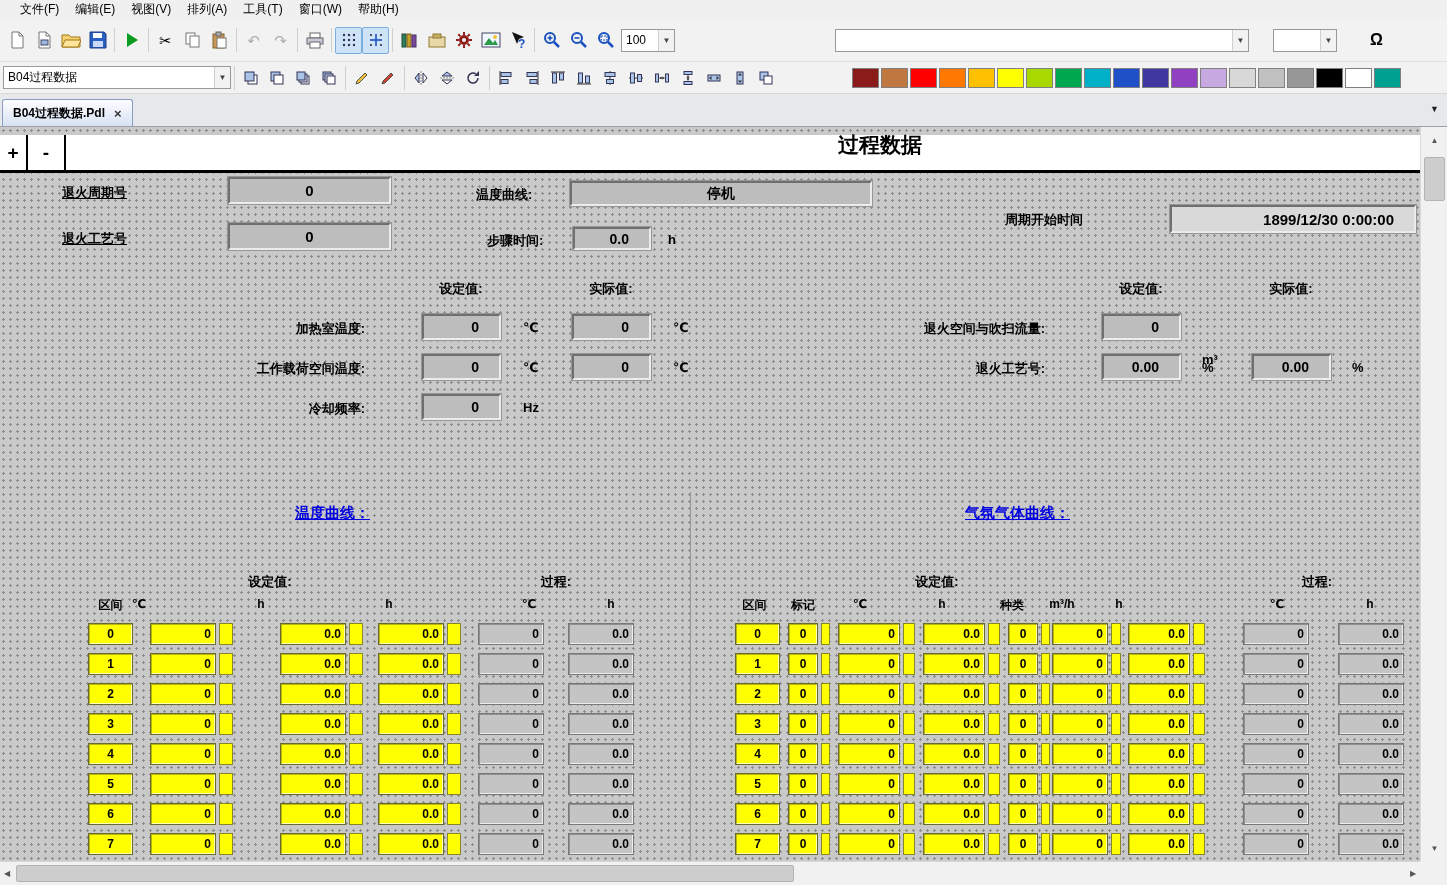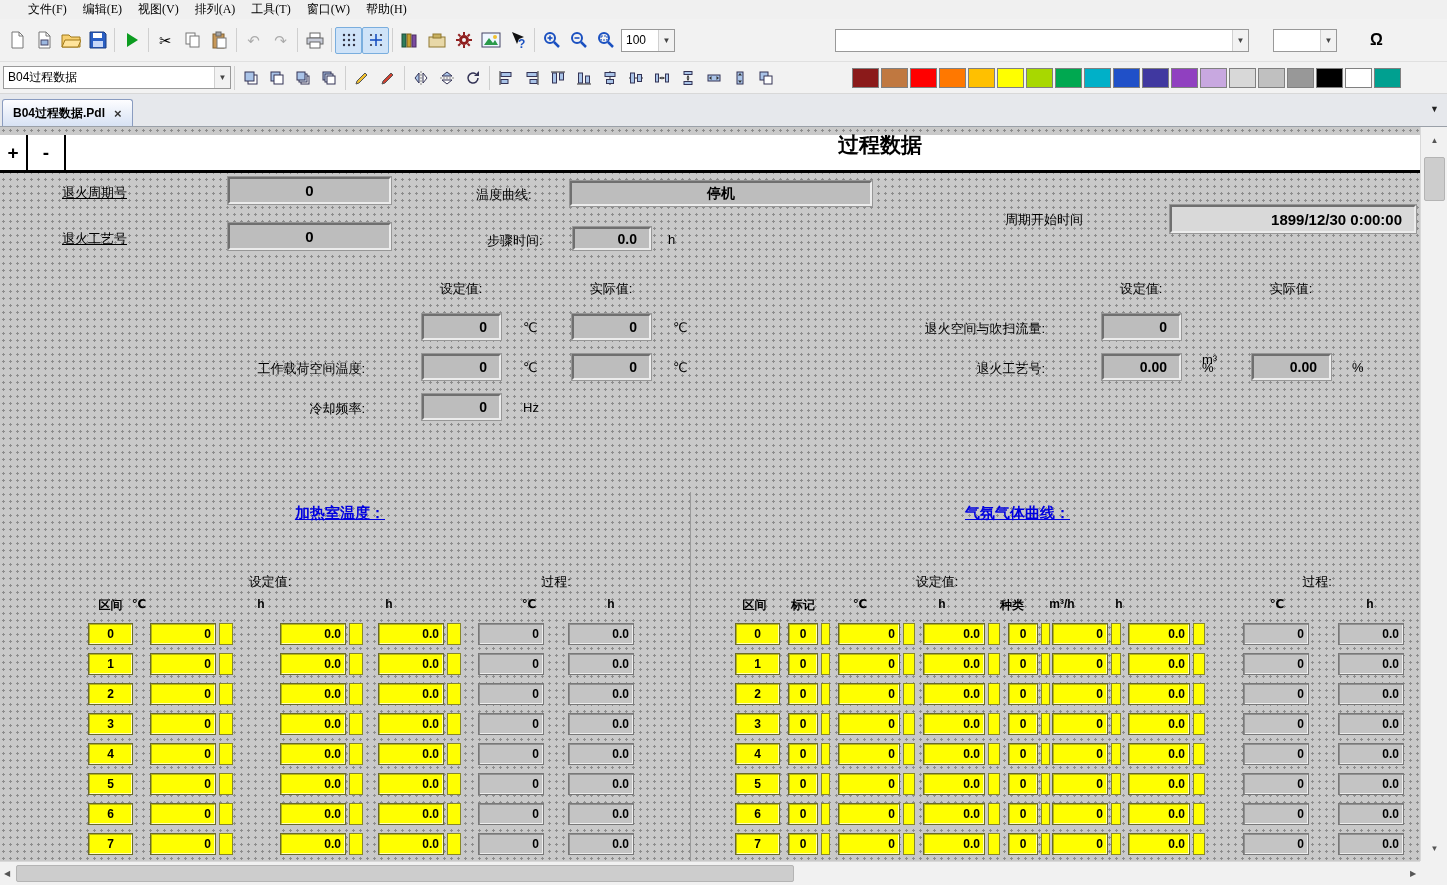--- a/index.html
+++ b/index.html
@@ -8,7 +8,7 @@
   #app{position:relative;width:1447px;height:885px;background:#f0f0f0;}
 
   
-  .menubar{position:absolute;left:0;top:0;width:1447px;height:19px;background:#f0f0f0;display:flex;align-items:center;padding-left:20px;font-family:Liberation Serif, serif;}
+  .menubar{position:absolute;left:0;top:0;width:1447px;height:19px;background:#f0f0f0;display:flex;align-items:center;padding-left:12px;}
   .menu-item{padding:0 8px;line-height:19px;font-size:12px;cursor:default;}
 
   

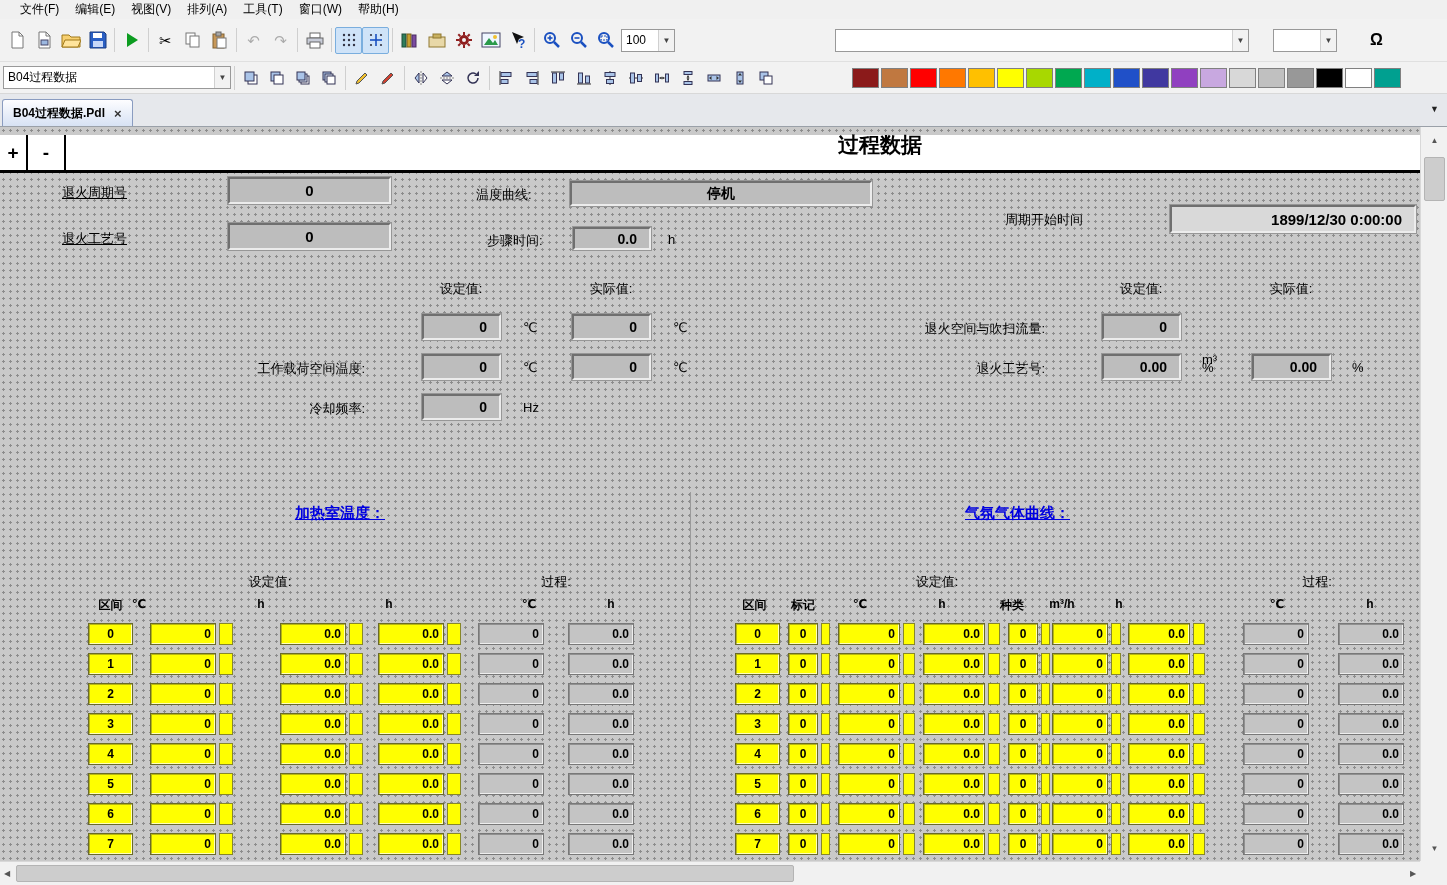--- a/index.html
+++ b/index.html
@@ -56,7 +56,7 @@
   .s-minus{width:38px;border-right:2px solid #000;display:flex;align-items:center;justify-content:center;font-weight:bold;font-size:19px;}
   .s-title{position:absolute;left:700px;top:4px;width:360px;text-align:center;font-size:21px;font-weight:bold;}
 
-  .lb{position:absolute;font-weight:normal;font-size:13px;white-space:nowrap;}
+  .lb{position:absolute;font-weight:bold;font-size:13px;white-space:nowrap;}
   .ul{text-decoration:underline;}
   .fbox{position:absolute;background:#bdbdbd;border:2px solid;border-color:#6f6f6f #ececec #ececec #6f6f6f;outline:1px solid #979797;font-weight:bold;font-size:14px;display:flex;align-items:center;}
   .fbox.c{justify-content:center;}

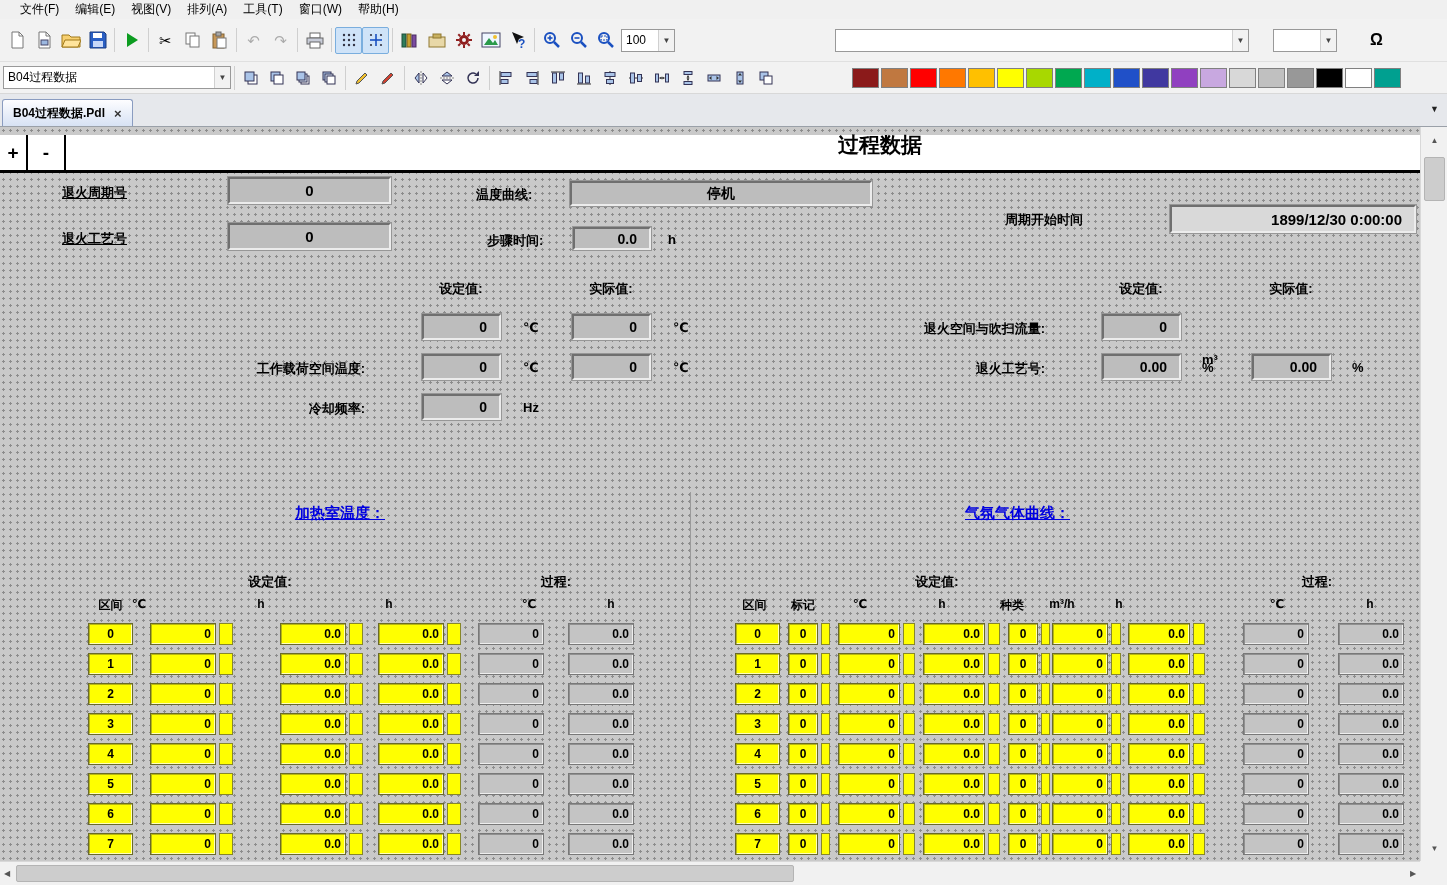--- a/index.html
+++ b/index.html
@@ -60,7 +60,7 @@
   .ul{text-decoration:underline;}
   .fbox{position:absolute;background:#bdbdbd;border:2px solid;border-color:#6f6f6f #ececec #ececec #6f6f6f;outline:1px solid #979797;font-weight:bold;font-size:14px;display:flex;align-items:center;}
   .fbox.c{justify-content:center;}
-  .fbox.r{justify-content:flex-end;padding-right:12px;}
+  .fbox.r{justify-content:flex-end;padding-right:20px;}
   .fbox.light{background:#d9d9d9;}
   .ralign{text-align:right;}
   .link{position:absolute;color:#0000e0;font-weight:bold;font-size:15px;text-decoration:underline;white-space:nowrap;cursor:pointer;}

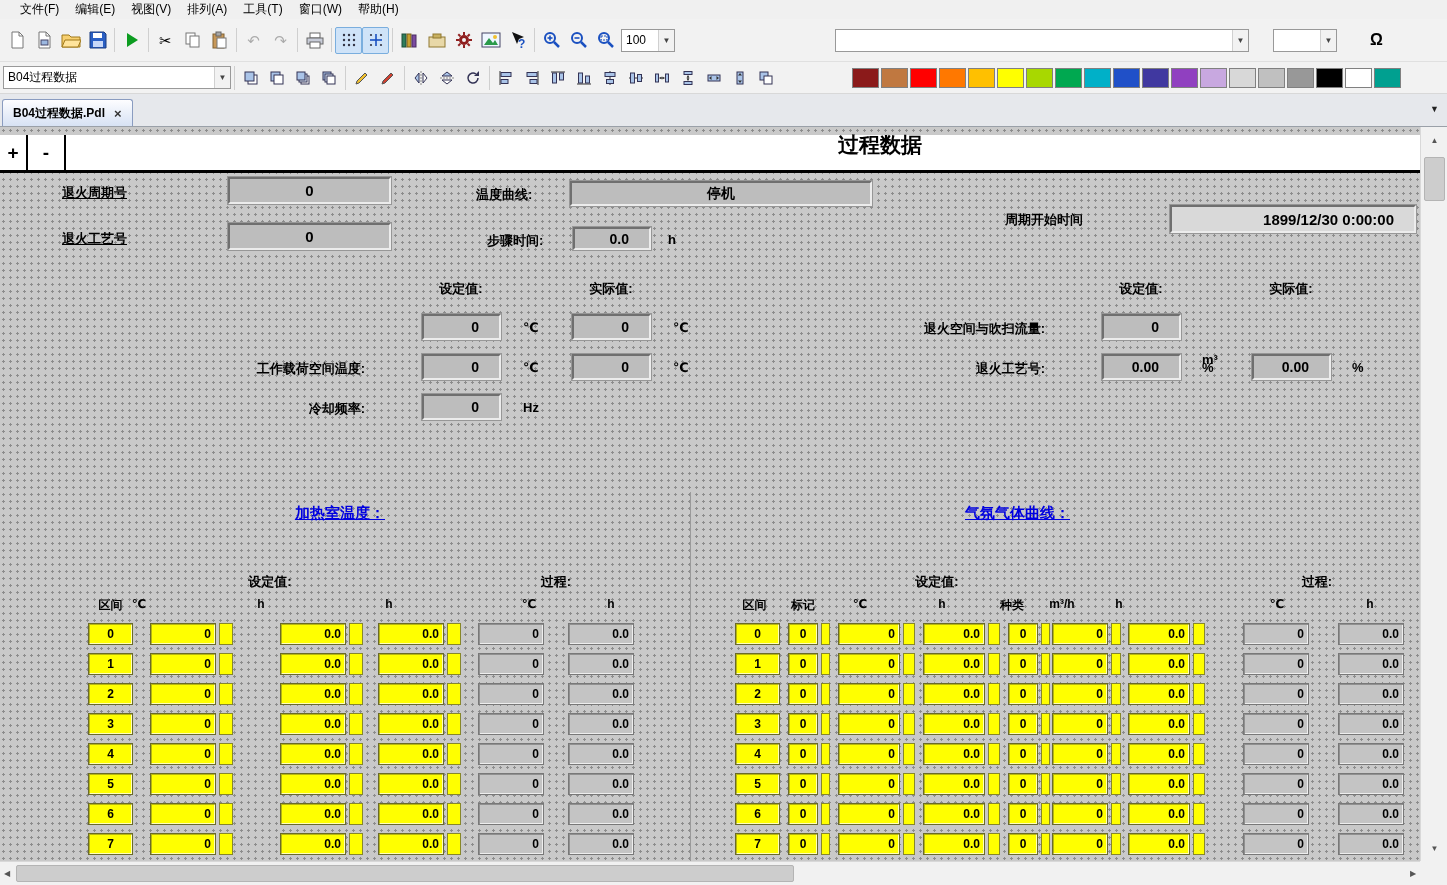--- a/index.html
+++ b/index.html
@@ -466,6 +466,7 @@
     <div class="lb" style="left:1093px;top:153px;width:96px;text-align:center;">设定值:</div>
     <div class="lb" style="left:1243px;top:153px;width:96px;text-align:center;">实际值:</div>
 
+    <div class="lb ralign" style="left:60px;top:193px;width:305px;">加热室温度:</div>
     <div class="fbox r" style="left:422px;top:187px;width:79px;height:26px;">0</div>
     <div class="lb" style="left:523px;top:193px;">℃</div>
     <div class="fbox r" style="left:572px;top:187px;width:79px;height:26px;">0</div>

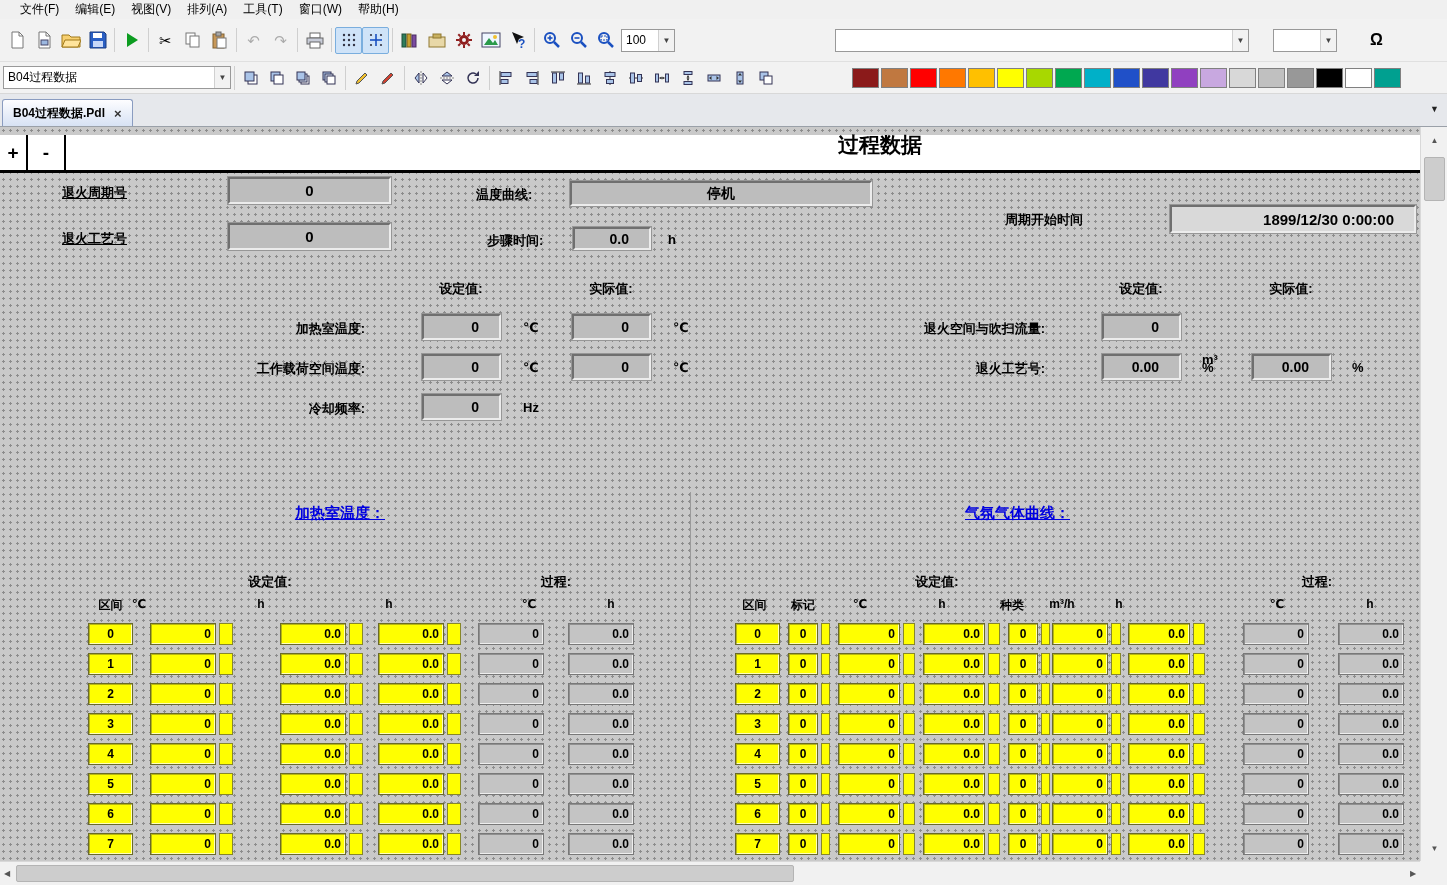--- a/index.html
+++ b/index.html
@@ -492,7 +492,7 @@
     <div class="fbox r" style="left:1252px;top:227px;width:79px;height:26px;">0.00</div>
     <div class="lb" style="left:1352px;top:233px;">%</div>
 
-    <div class="link" style="left:295px;top:377px;">加热室温度：</div>
+    <div class="link" style="left:295px;top:377px;">温度曲线：</div>
     <div class="link" style="left:965px;top:377px;">气氛气体曲线：</div>
     <div class="vdiv"></div>
 

